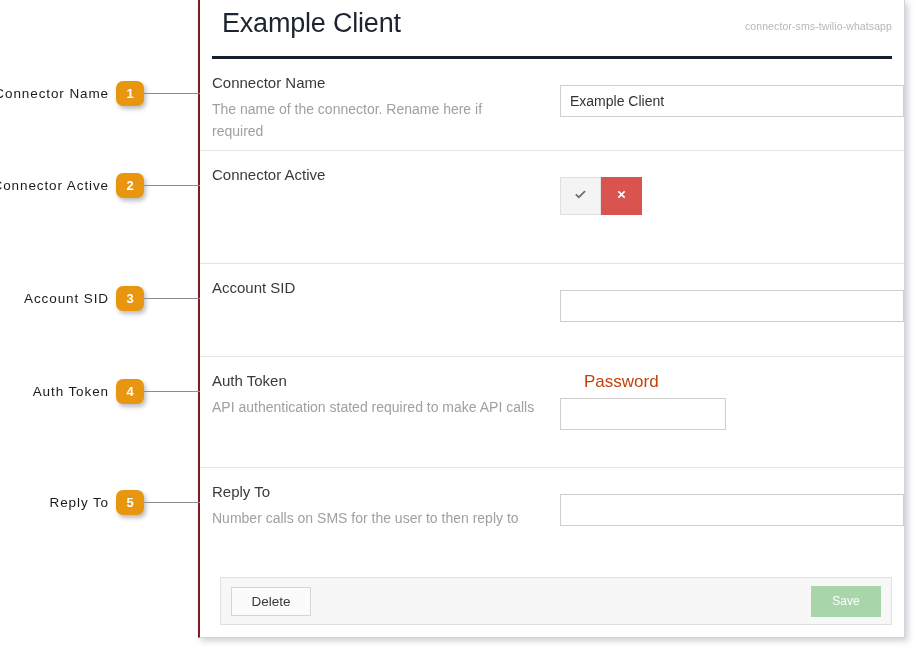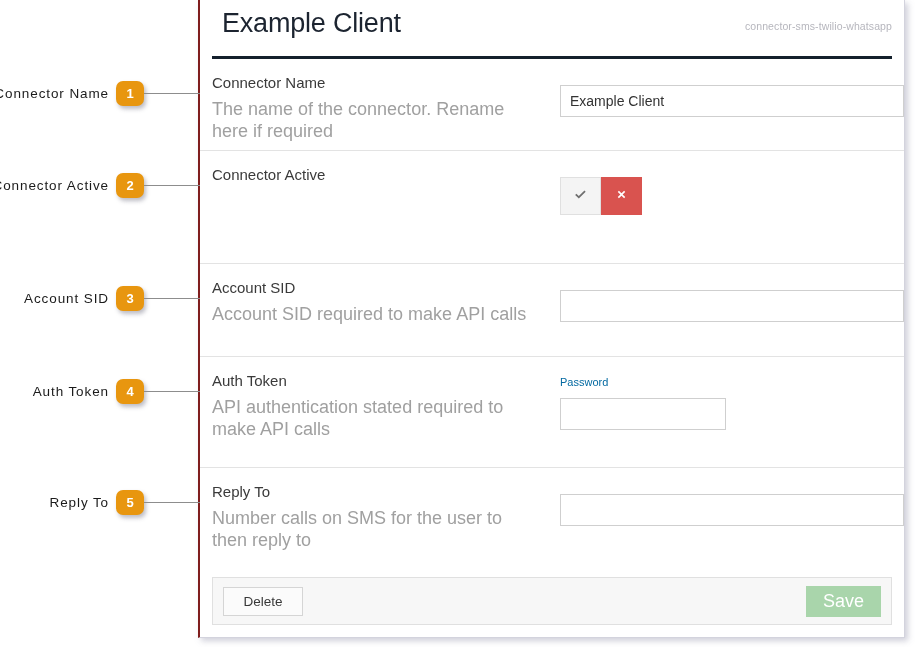--- a/index.html
+++ b/index.html
@@ -134,7 +134,7 @@
     margin-bottom: 5px;
   }
   .row-desc {
-    font-size: 18px;
+    font-size: 14px;
     color: #a0a0a0;
     line-height: 22px;
     max-width: 325px;

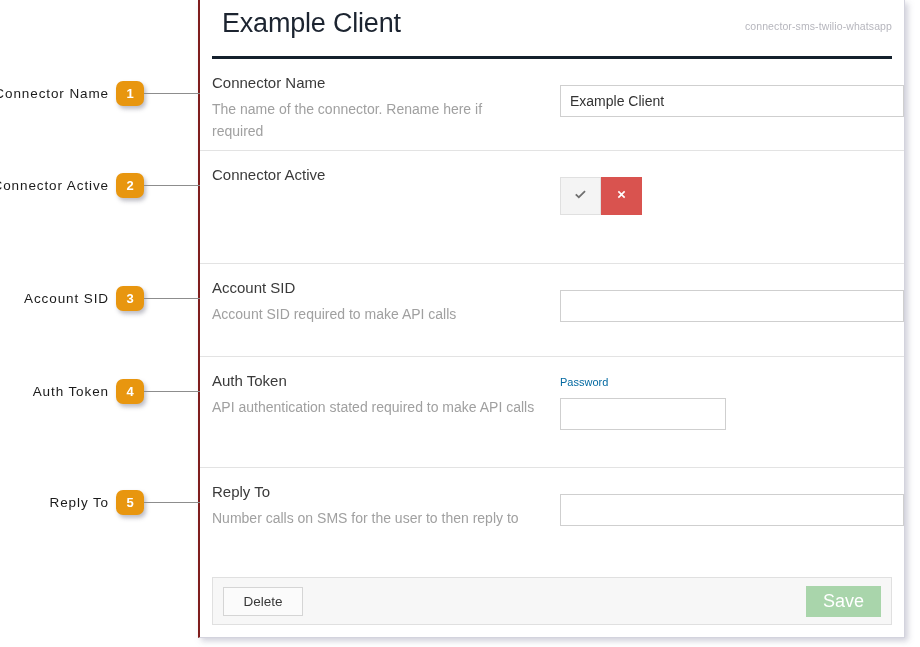--- a/index.html
+++ b/index.html
@@ -323,7 +323,6 @@
     <div class="form-row" style="height:93px;">
       <div class="row-text">
         <div class="row-label">Account SID</div>
-        <div class="row-desc">Account SID required to make API calls</div>
       </div>
       <div class="row-control">
         <input class="text-input" type="text" value="" style="">

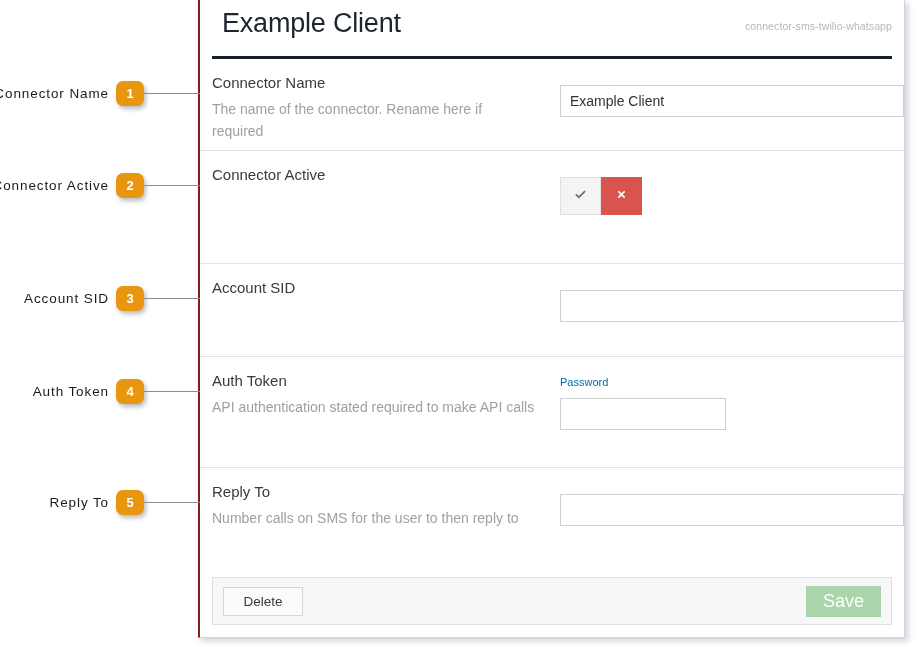--- a/index.html
+++ b/index.html
@@ -192,10 +192,11 @@
   .dual-fields { display: flex; gap: 12px; }
   .field-block { width: 166px; }
   .field-caption {
-    font-size: 11px;
-    color: #0369a1;
+    font-size: 17px;
+    color: #c2410c;
     margin-bottom: 8px;
     line-height: 16px;
+    margin-left: 24px;
   }
   .field-block .text-input { width: 166px; height: 32px; }
 

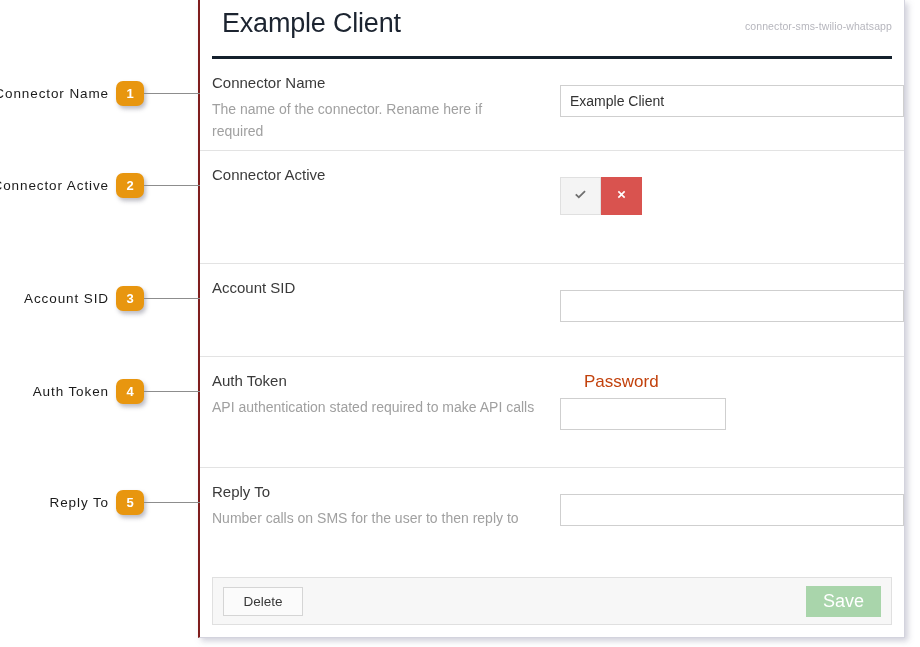--- a/index.html
+++ b/index.html
@@ -203,7 +203,7 @@
   
   #form-footer {
     position: absolute;
-    left: 12px;
+    left: 20px;
     right: 12px;
     bottom: 12px;
     height: 48px;

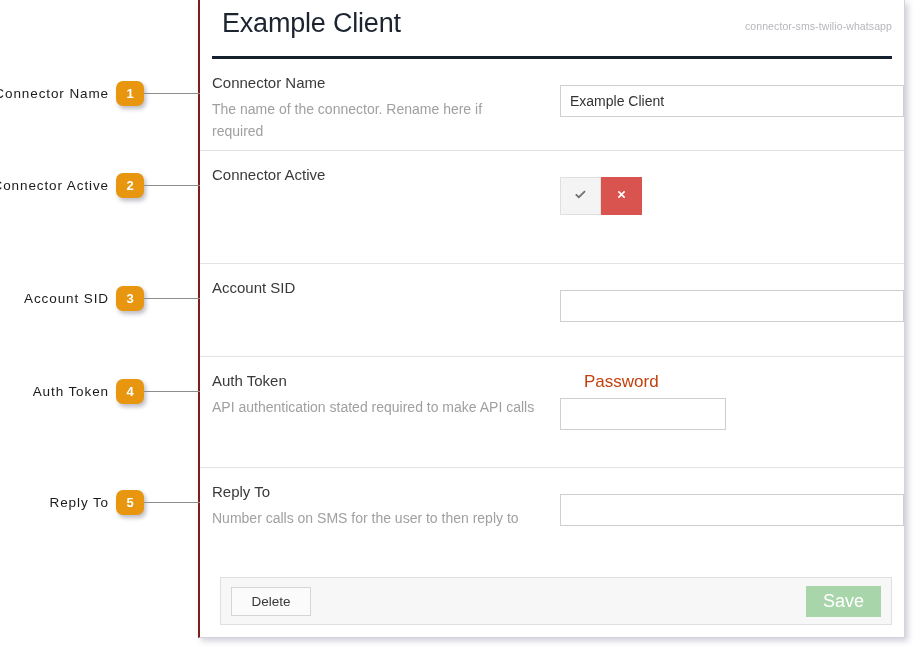--- a/index.html
+++ b/index.html
@@ -233,7 +233,7 @@
     background: #a9d5ab;
     border: 1px solid #a9d5ab;
     font-family: "Liberation Sans", sans-serif;
-    font-size: 18px;
+    font-size: 12px;
     color: #ffffff;
     cursor: default;
     border-radius: 0;

